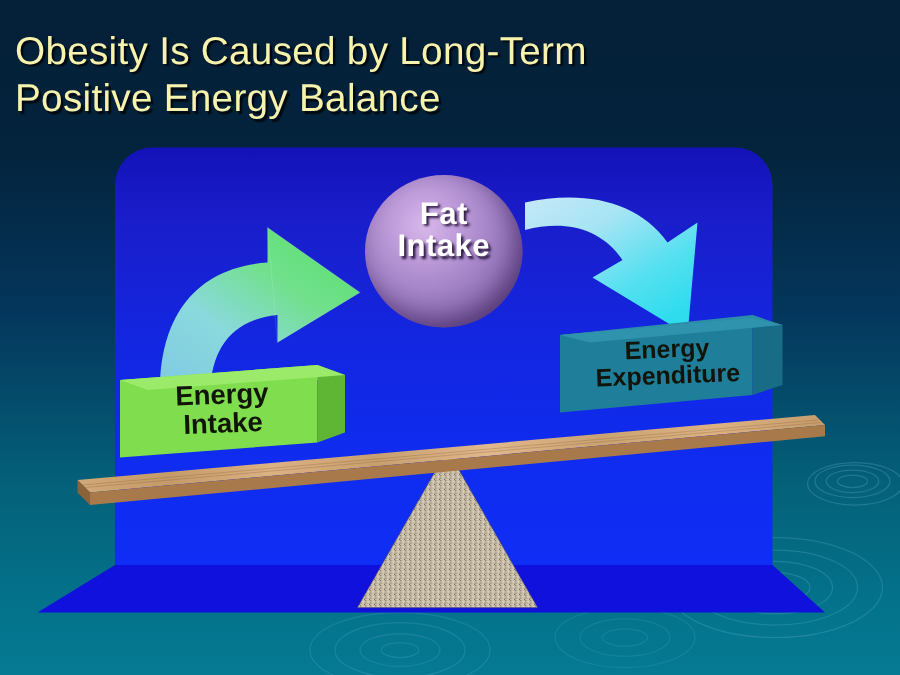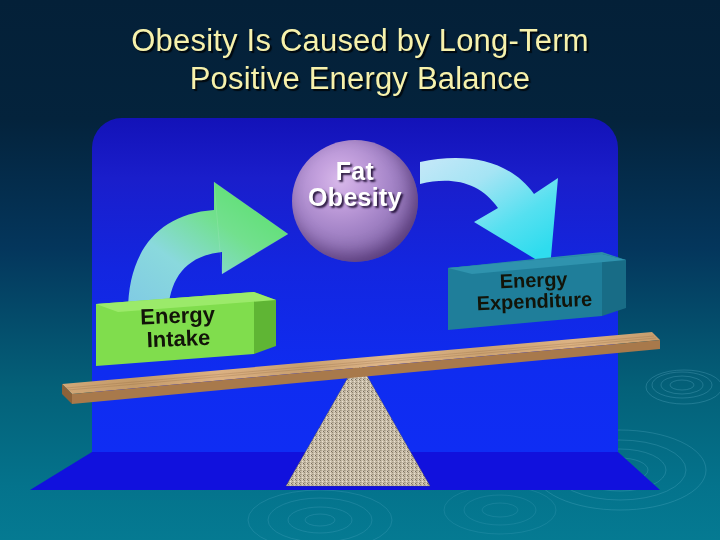--- a/index.html
+++ b/index.html
@@ -130,9 +130,8 @@
   
   #title {
     position: absolute;
-    left: 0; right: 0;
+    left: 12px; right: 0;
     top: 22px;
-    text-align: center;
     color: #f7f2ac;
     font-size: 31px;
     font-weight: normal;

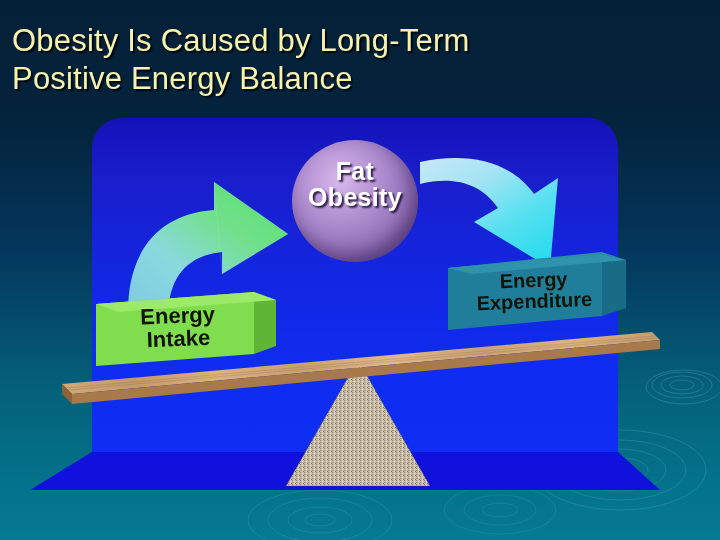--- a/index.html
+++ b/index.html
@@ -229,7 +229,7 @@
 
   <div id="fat-sphere">
     <div class="sphere-label" style="white-space:pre-line">Fat
-Obesity</div>
+Intake</div>
   </div>
 
   <div id="fulcrum">

